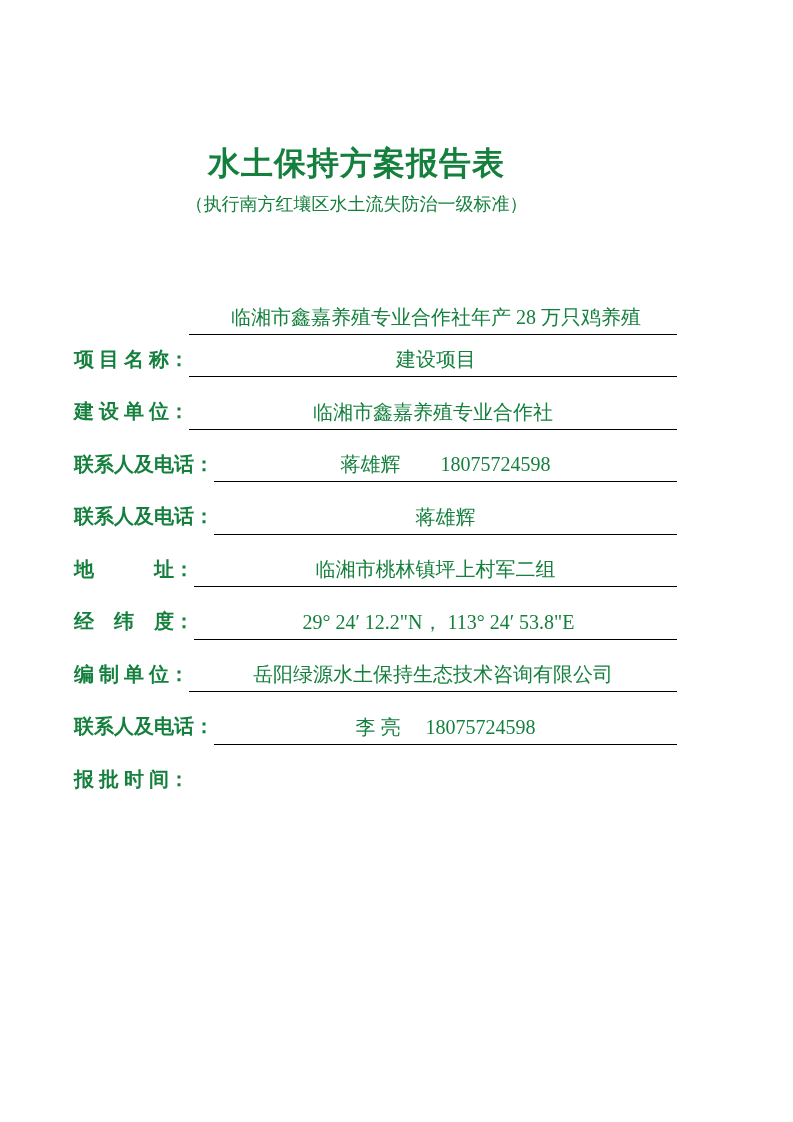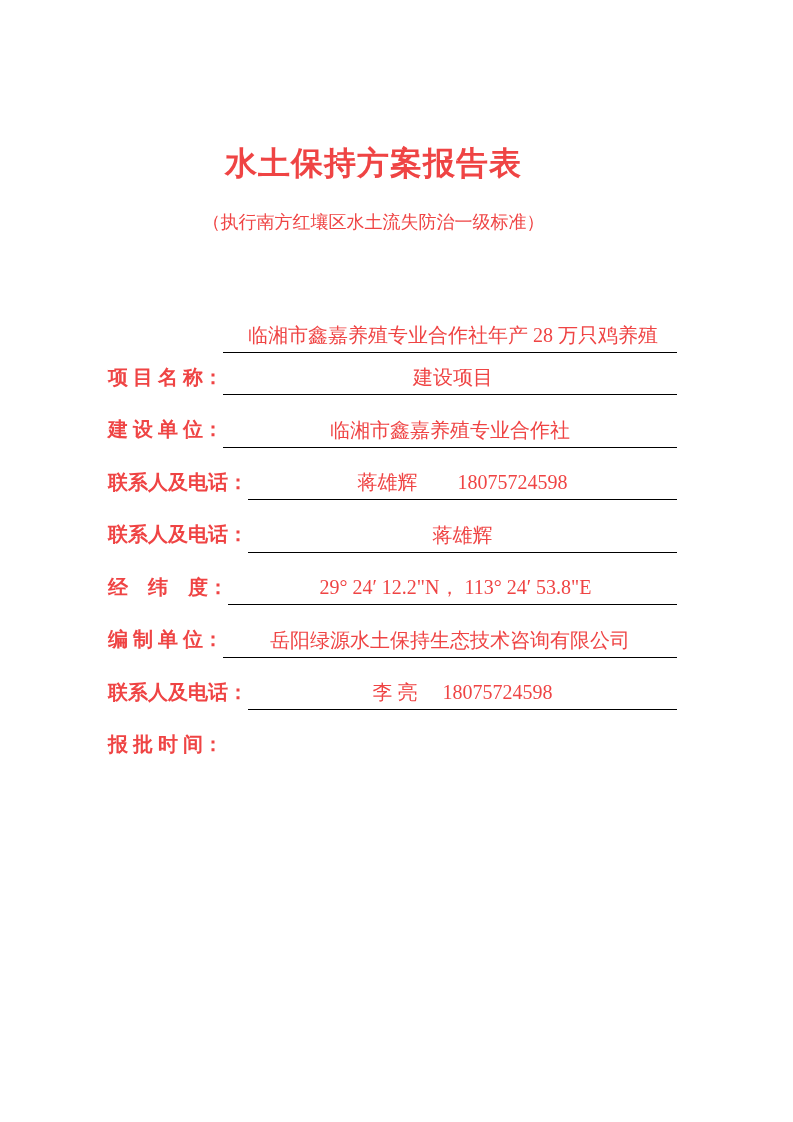--- a/index.html
+++ b/index.html
@@ -12,10 +12,10 @@
     width: 793px;
     height: 1122px;
     background: #ffffff;
-    color: #ef4444;
+    color: #15803d;
     font-family: "Liberation Serif", "DejaVu Serif", serif;
     box-sizing: border-box;
-    padding: 143px 116px 0 108px;
+    padding: 143px 116px 0 74px;
     overflow: hidden;
   }
   .head {

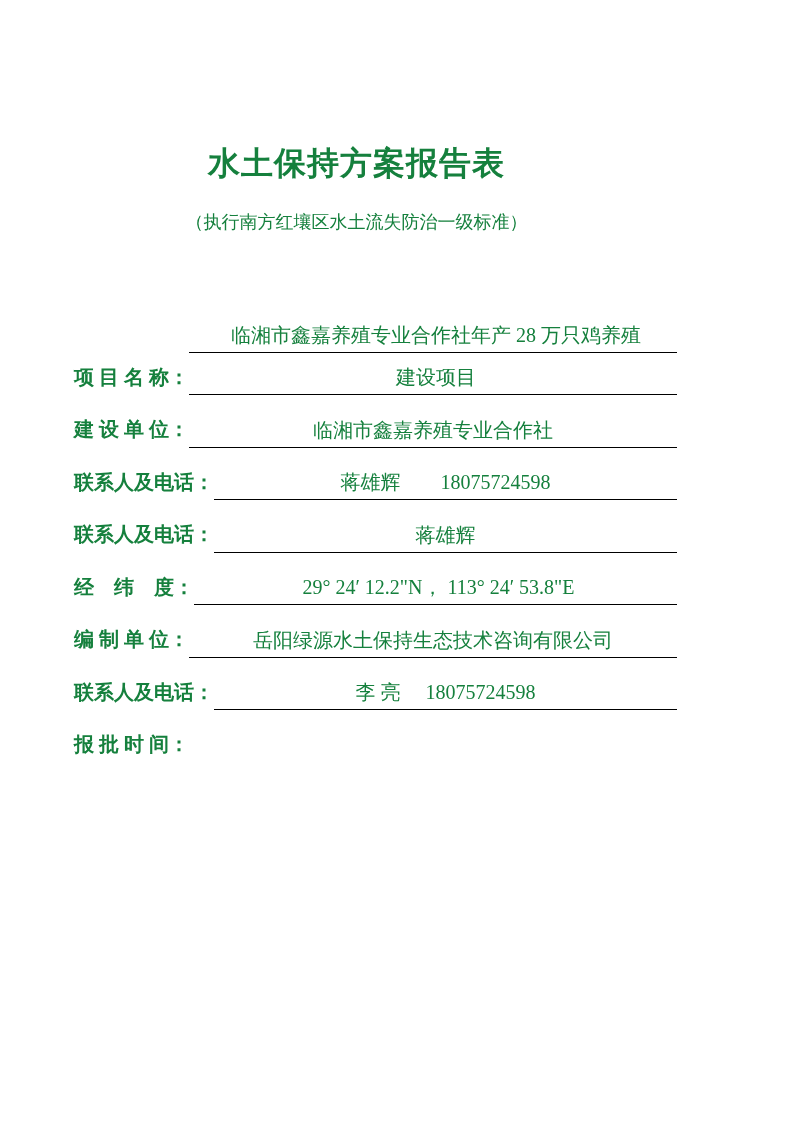--- a/index.html
+++ b/index.html
@@ -32,7 +32,7 @@
     white-space: pre;
   }
   .subtitle {
-    margin-top: 27px;
+    margin-top: 9px;
     font-size: 18px;
     line-height: 25px;
     font-weight: normal;

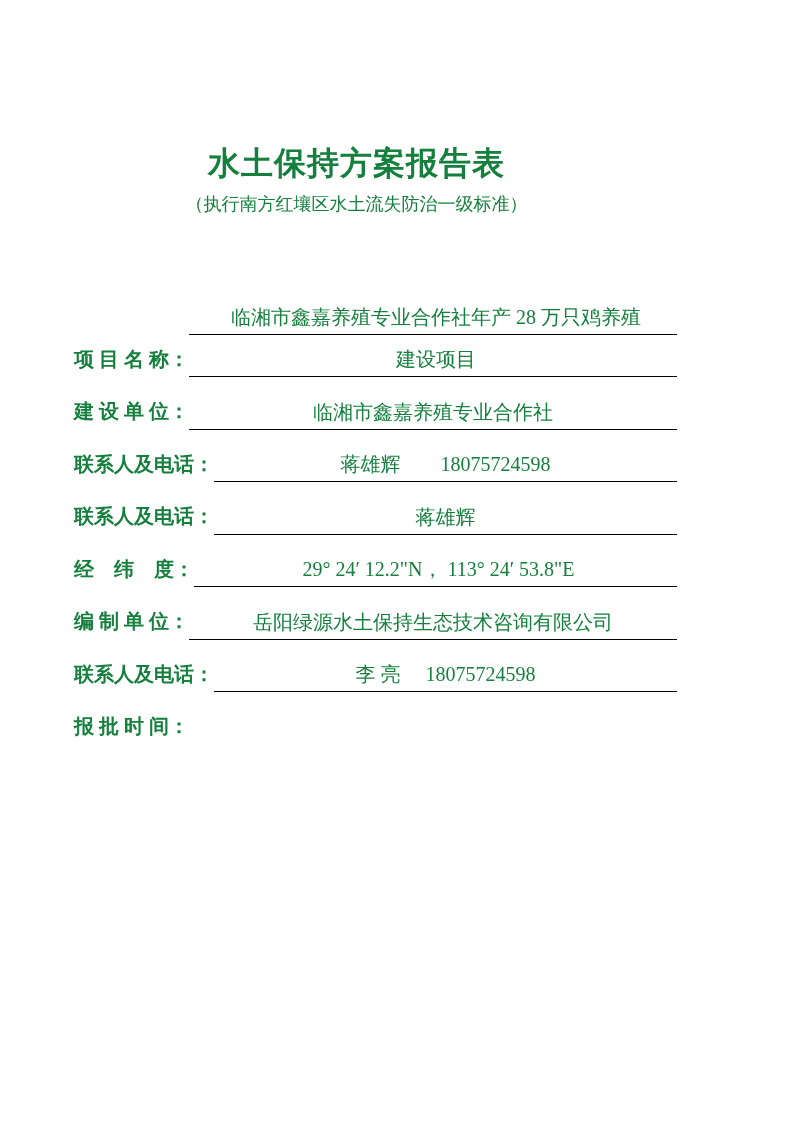--- a/index.html
+++ b/index.html
@@ -110,6 +110,12 @@
         </div>
   </div>
 
+  <div class="row">
+    <div class="label"><span class="label-text">地　　　址</span><span class="colon">：</span></div>
+    <div class="value-block">
+          <div class="value-line align-center">临湘市桃林镇坪上村军二组</div>
+        </div>
+  </div>
 
   <div class="row">
     <div class="label"><span class="label-text">经　纬　度</span><span class="colon">：</span></div>

